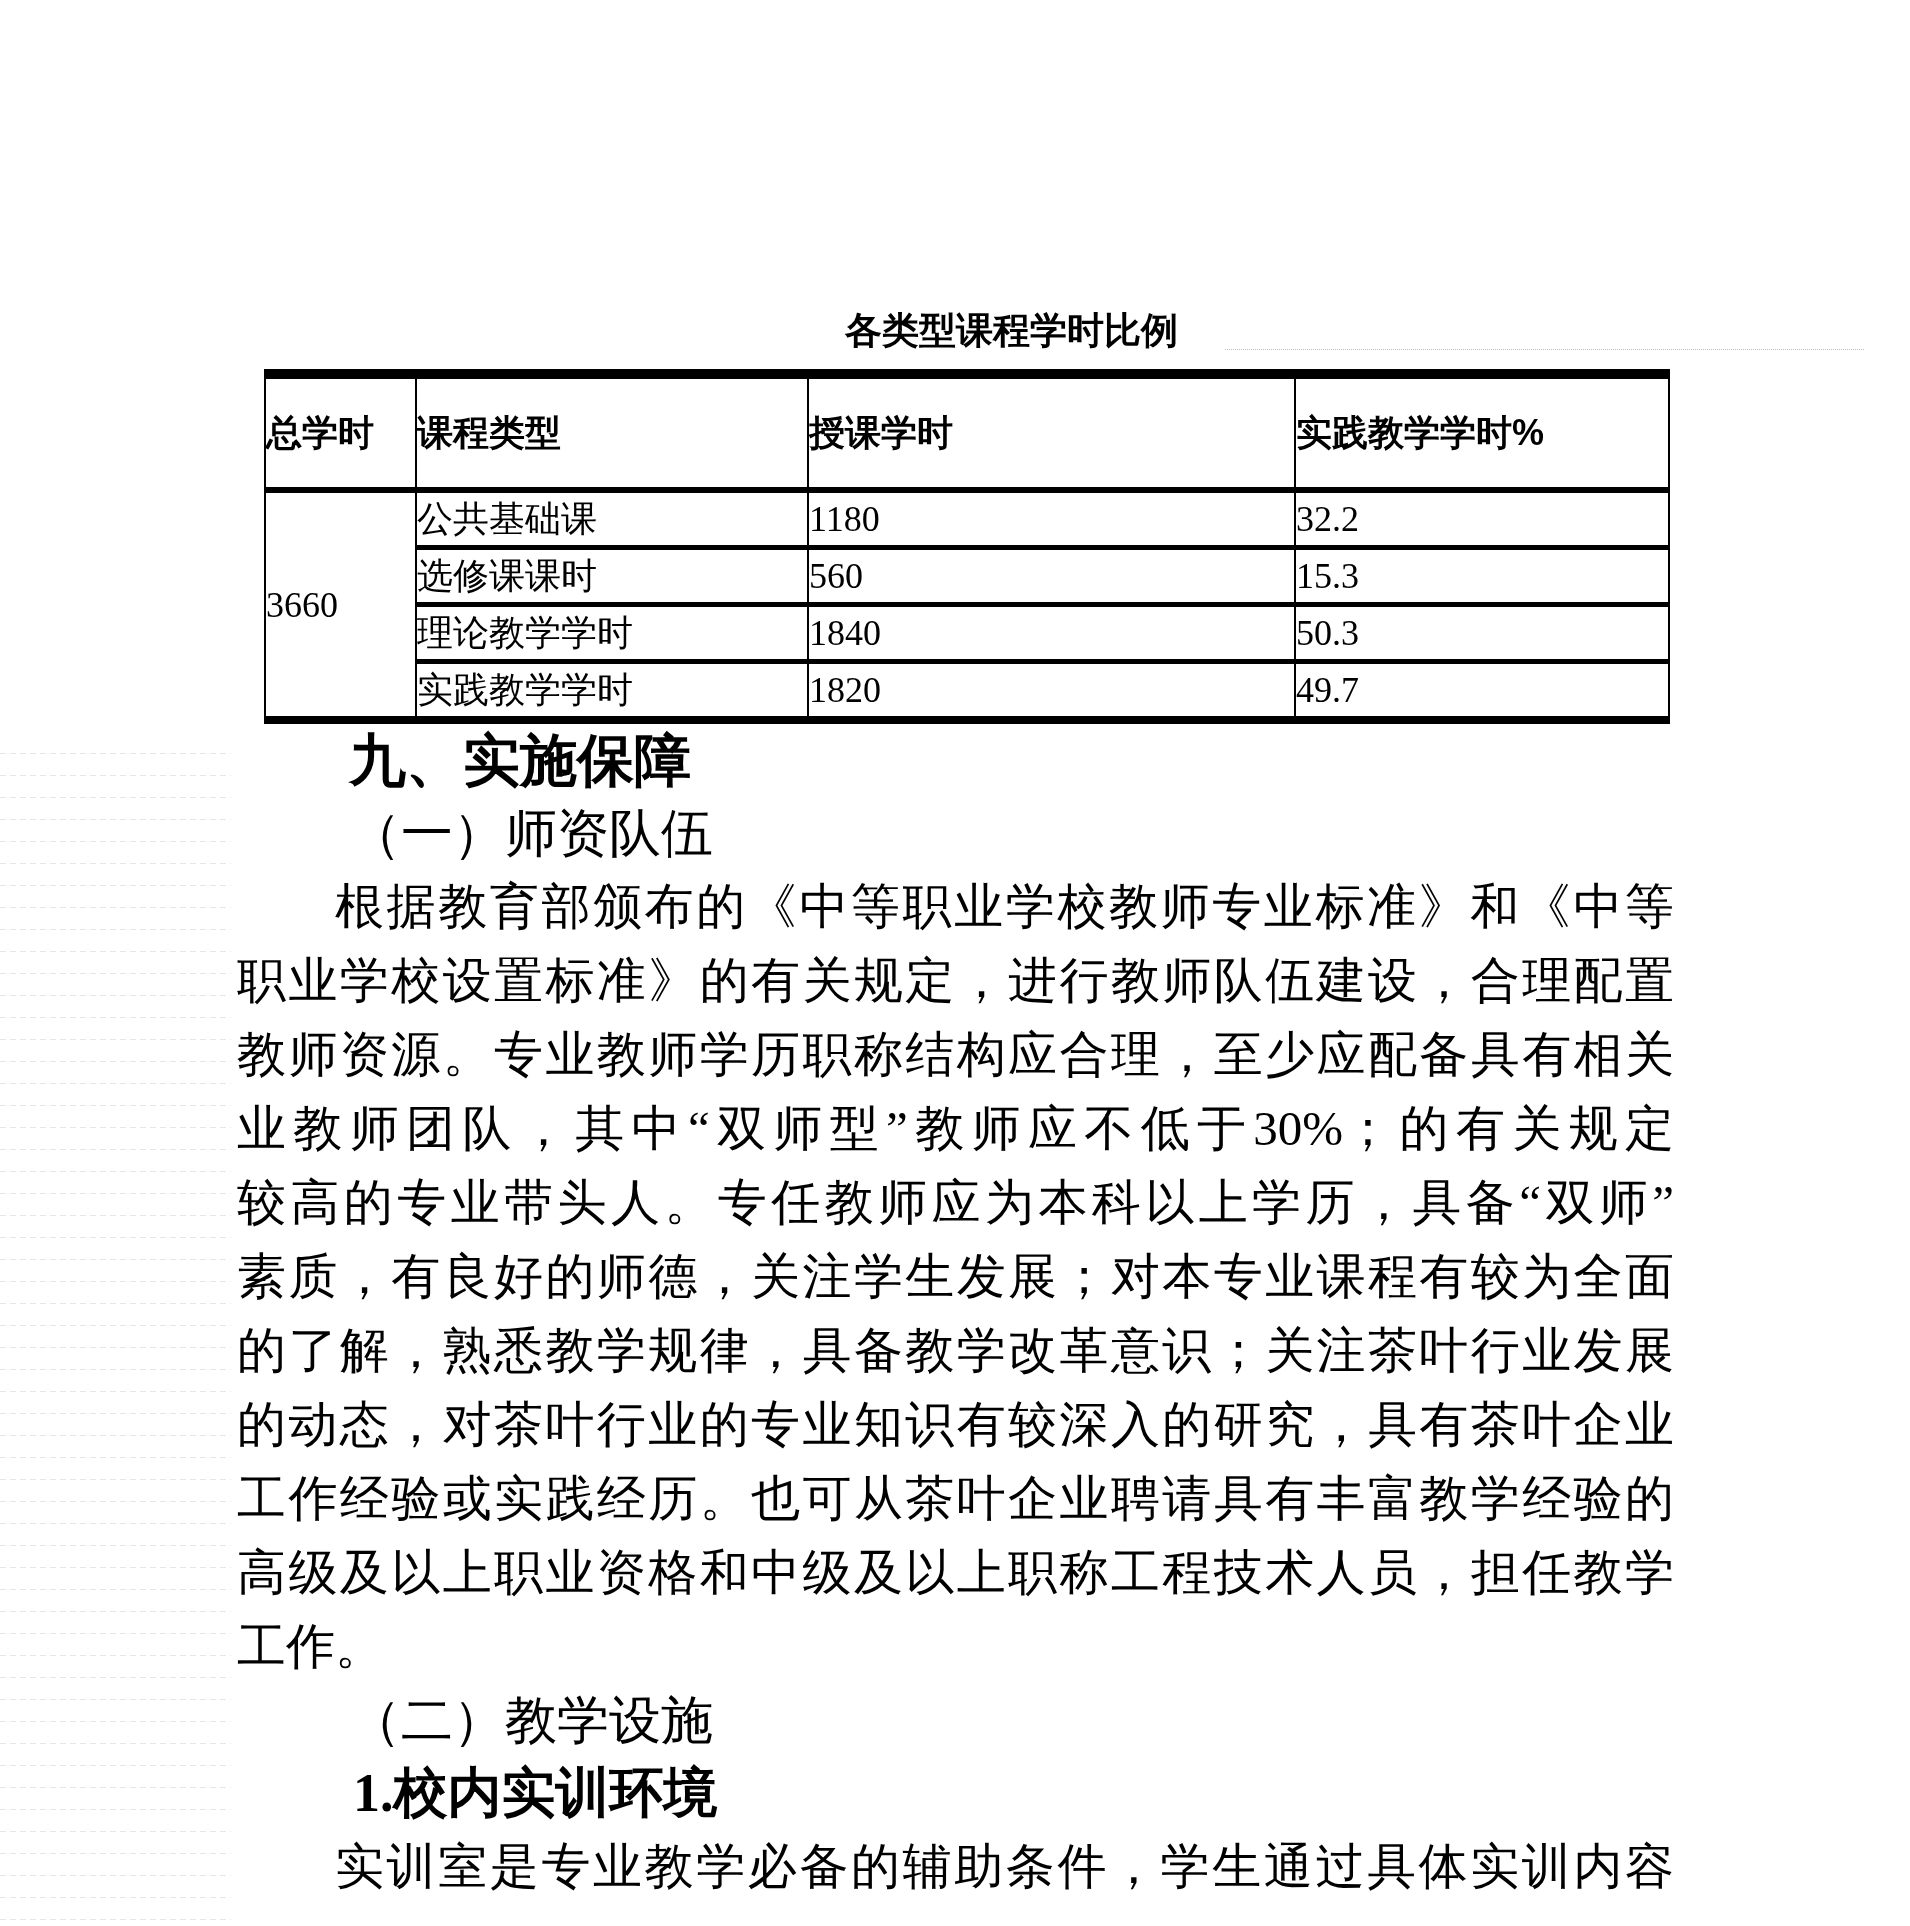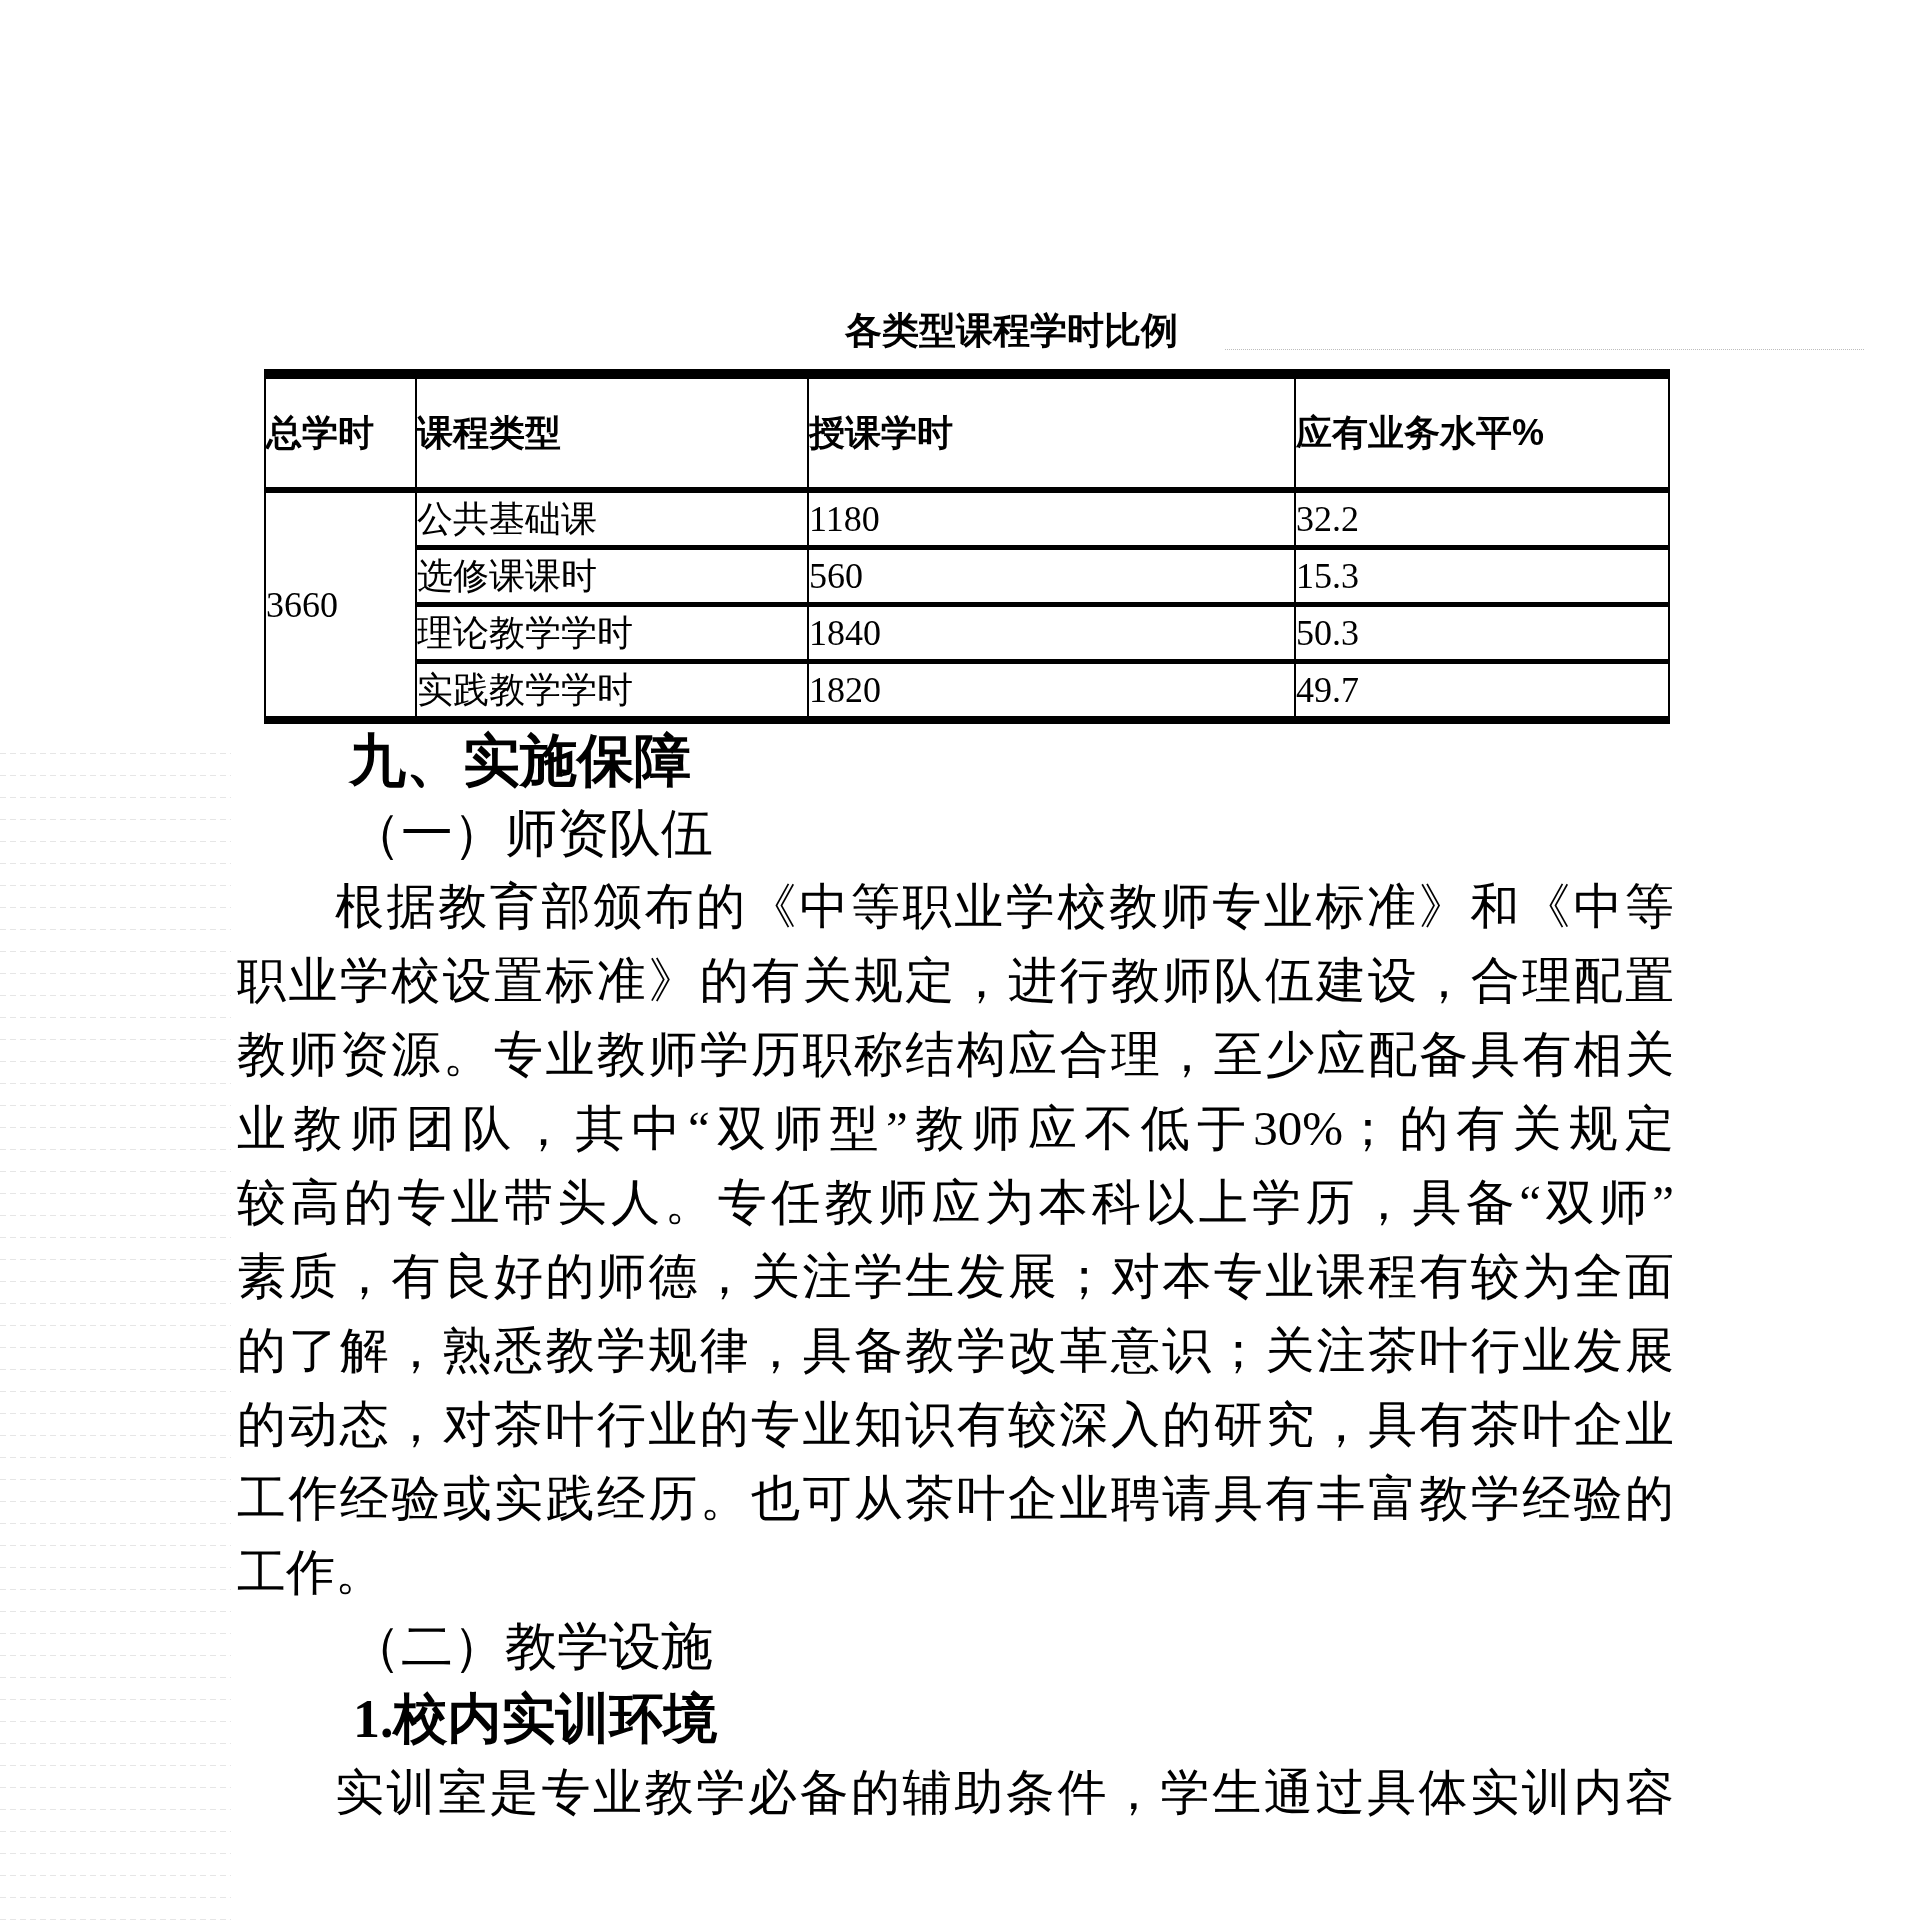--- a/index.html
+++ b/index.html
@@ -136,7 +136,7 @@
           <th>总学时</th>
           <th>课程类型</th>
           <th>授课学时</th>
-          <th>应有业务水平%</th>
+          <th>实践教学学时%</th>
         </tr>
       </thead>
       <tbody>

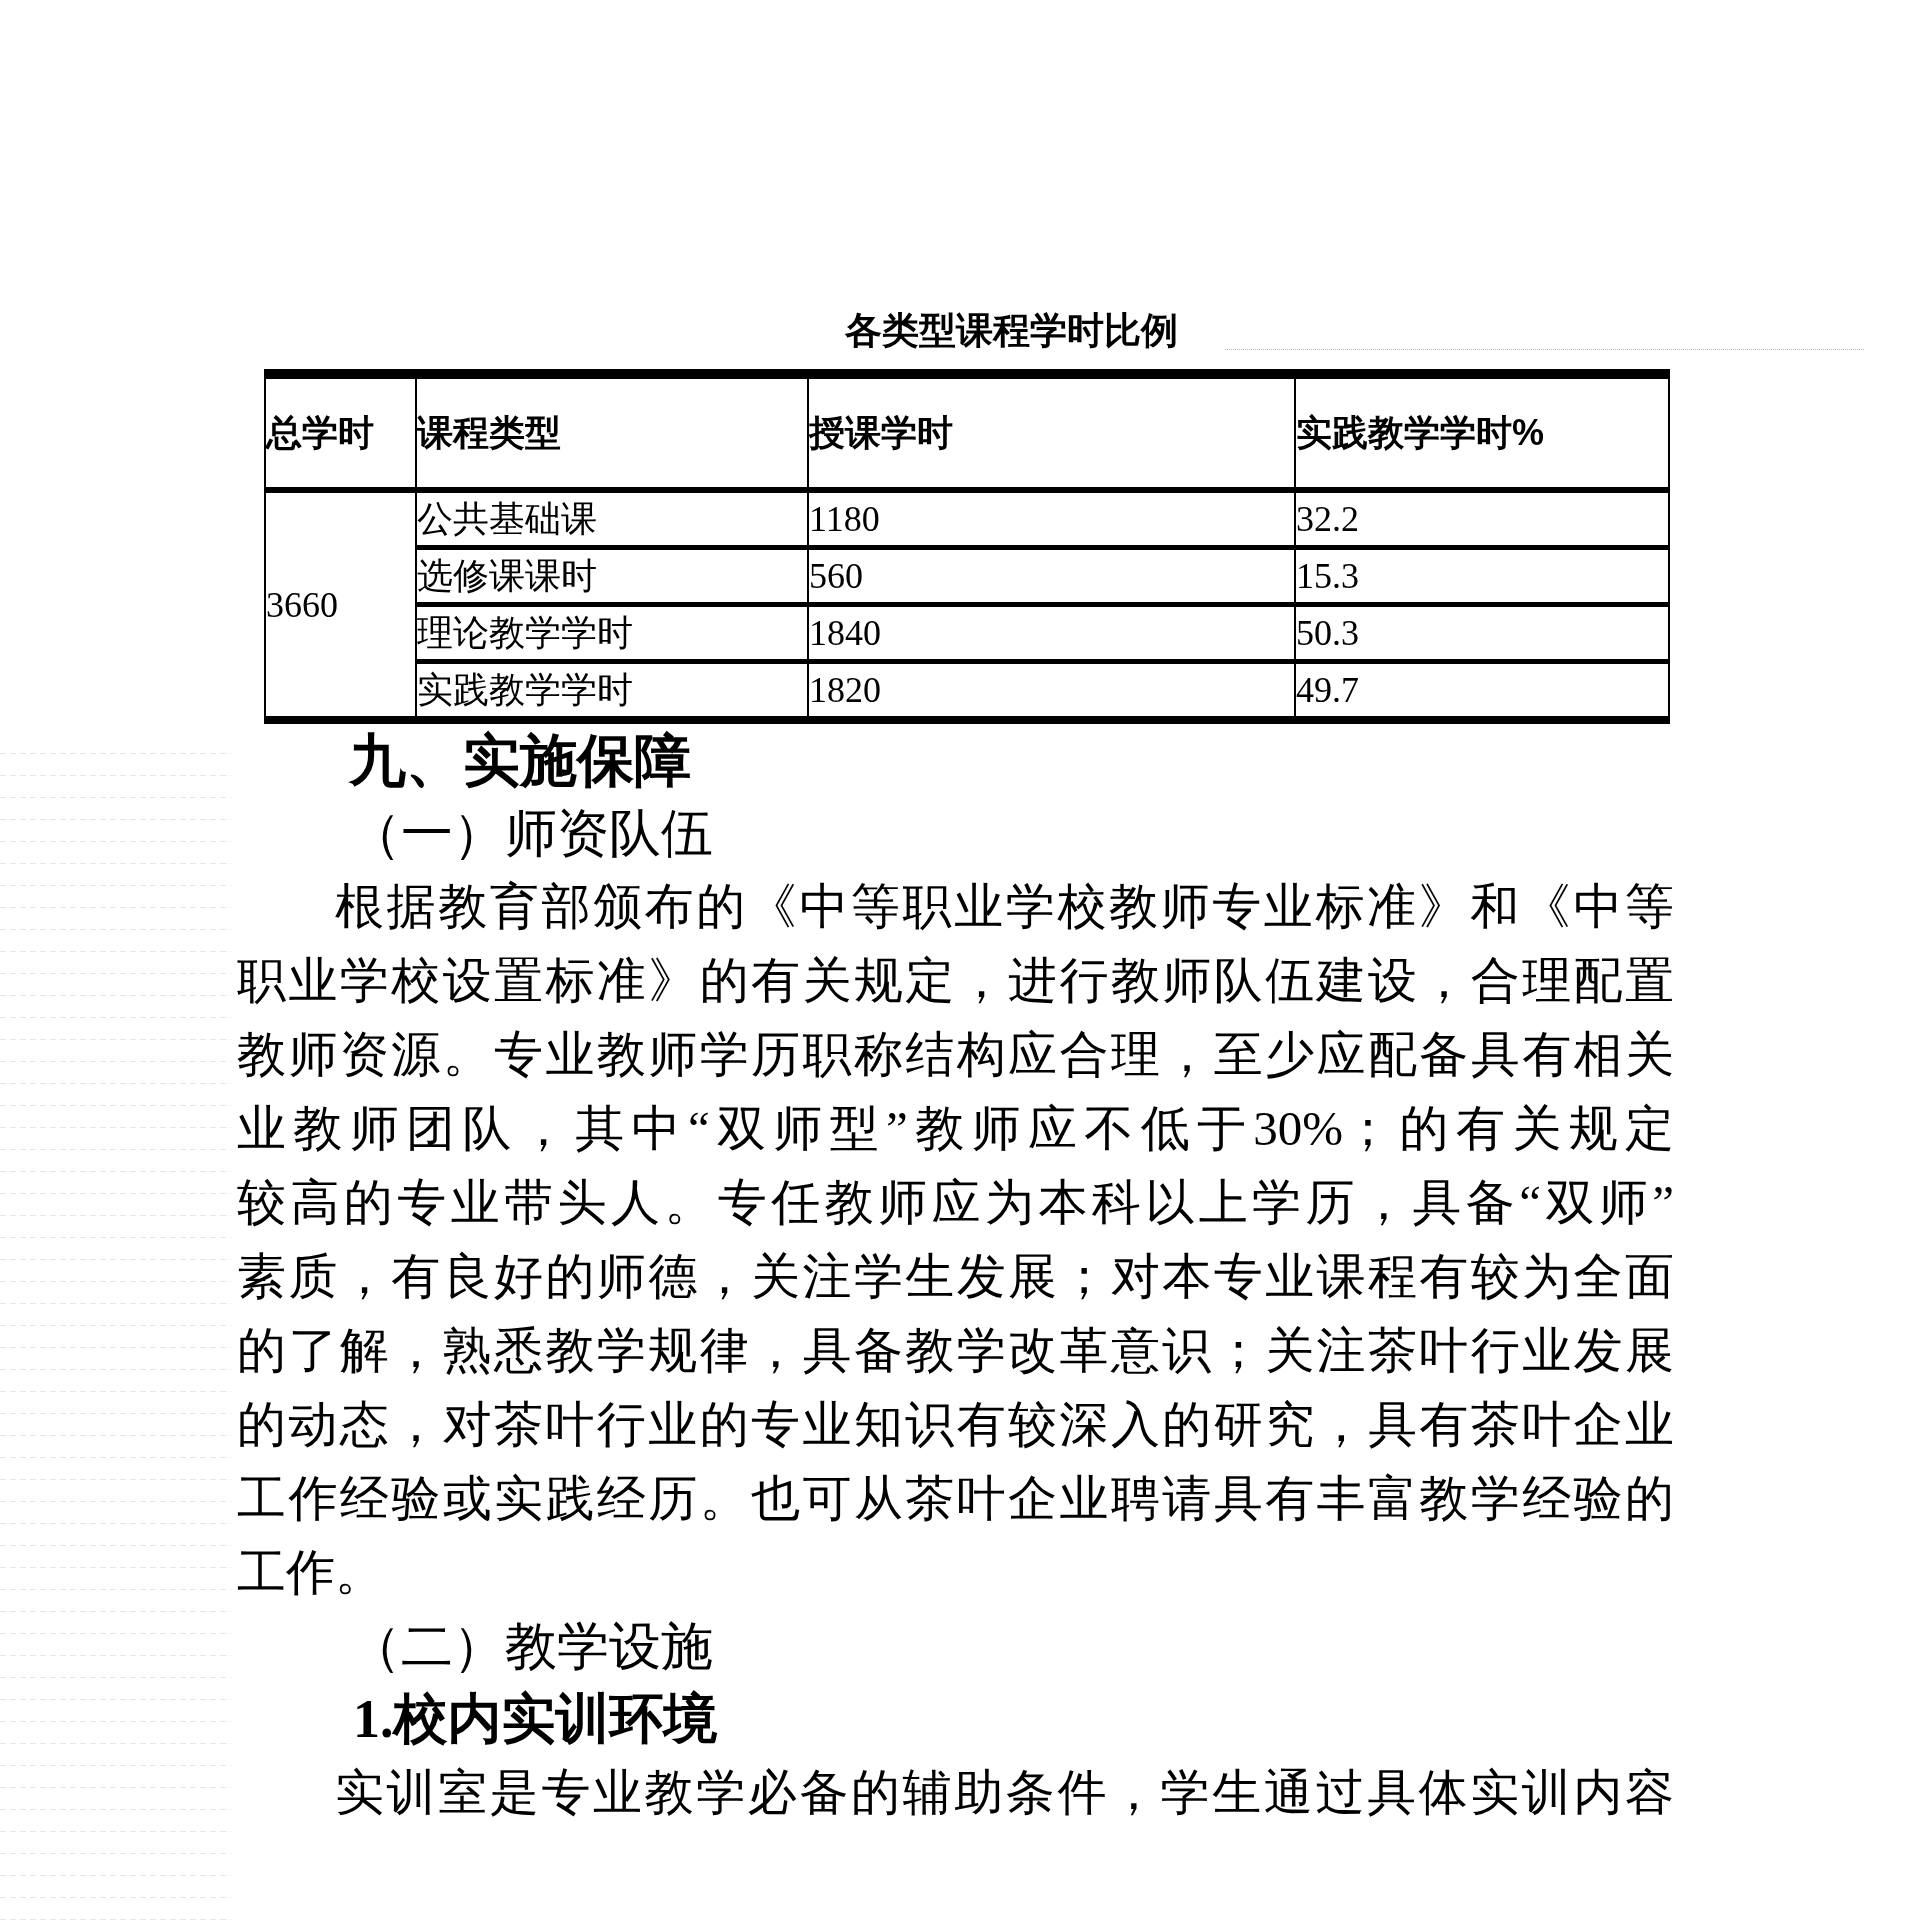--- a/index.html
+++ b/index.html
@@ -176,6 +176,7 @@
     <div class="line fill">的了解，熟悉教学规律，具备教学改革意识；关注茶叶行业发展</div>
     <div class="line fill">的动态，对茶叶行业的专业知识有较深入的研究，具有茶叶企业</div>
     <div class="line fill">工作经验或实践经历。也可从茶叶企业聘请具有丰富教学经验的</div>
+    <div class="line fill">高级及以上职业资格和中级及以上职称工程技术人员，担任教学</div>
     <div class="line">工作。</div>
 
     <div class="h-sub">（二）教学设施</div>

